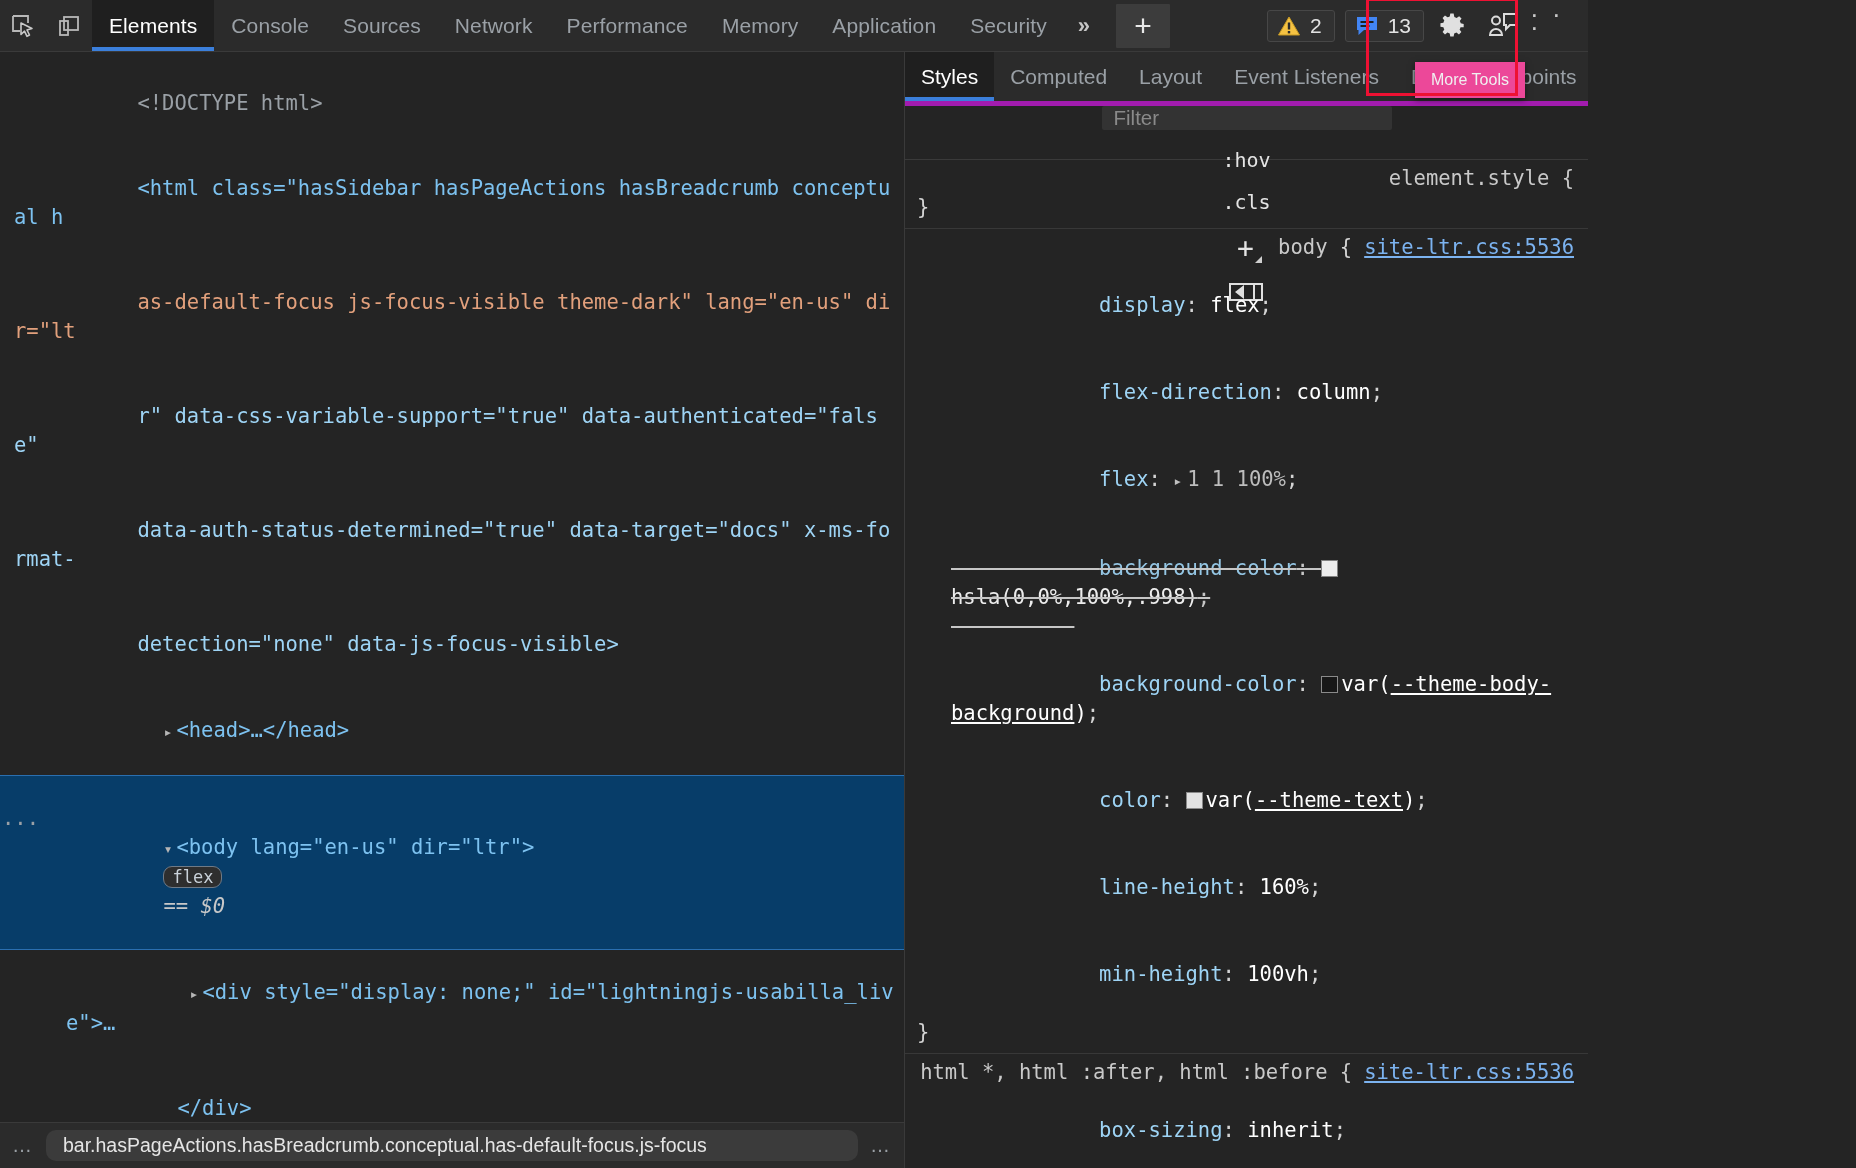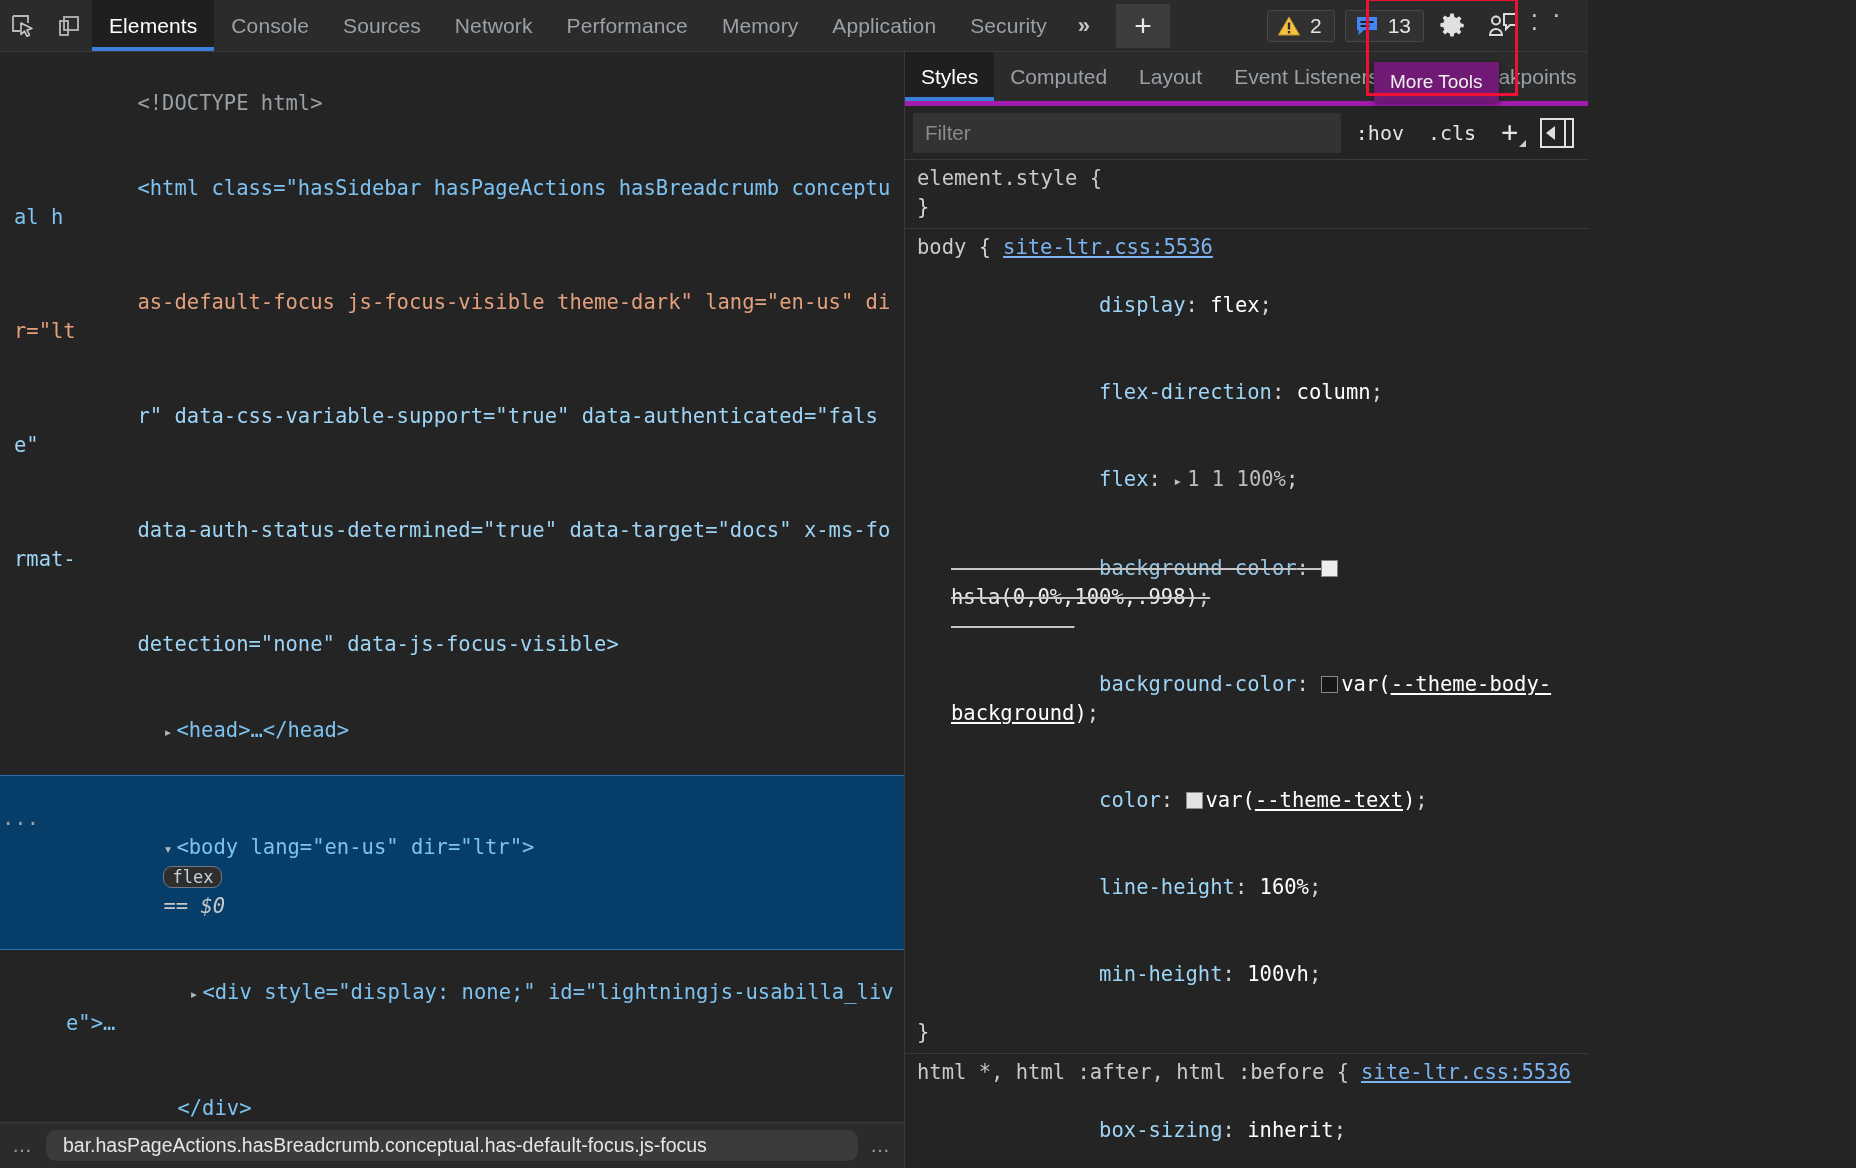--- a/index.html
+++ b/index.html
@@ -115,13 +115,14 @@
   
   .tooltip {
     position: absolute;
-    background: #701a75;
+    background: #ec4899;
     color: #f0f0f0;
-    font-size: 19px;
+    font-size: 16px;
     padding: 9px 16px;
     white-space: nowrap;
     z-index: 55;
     box-shadow: 0 2px 6px rgba(0,0,0,0.5);
+    margin-left: 41px;
   }
 
   

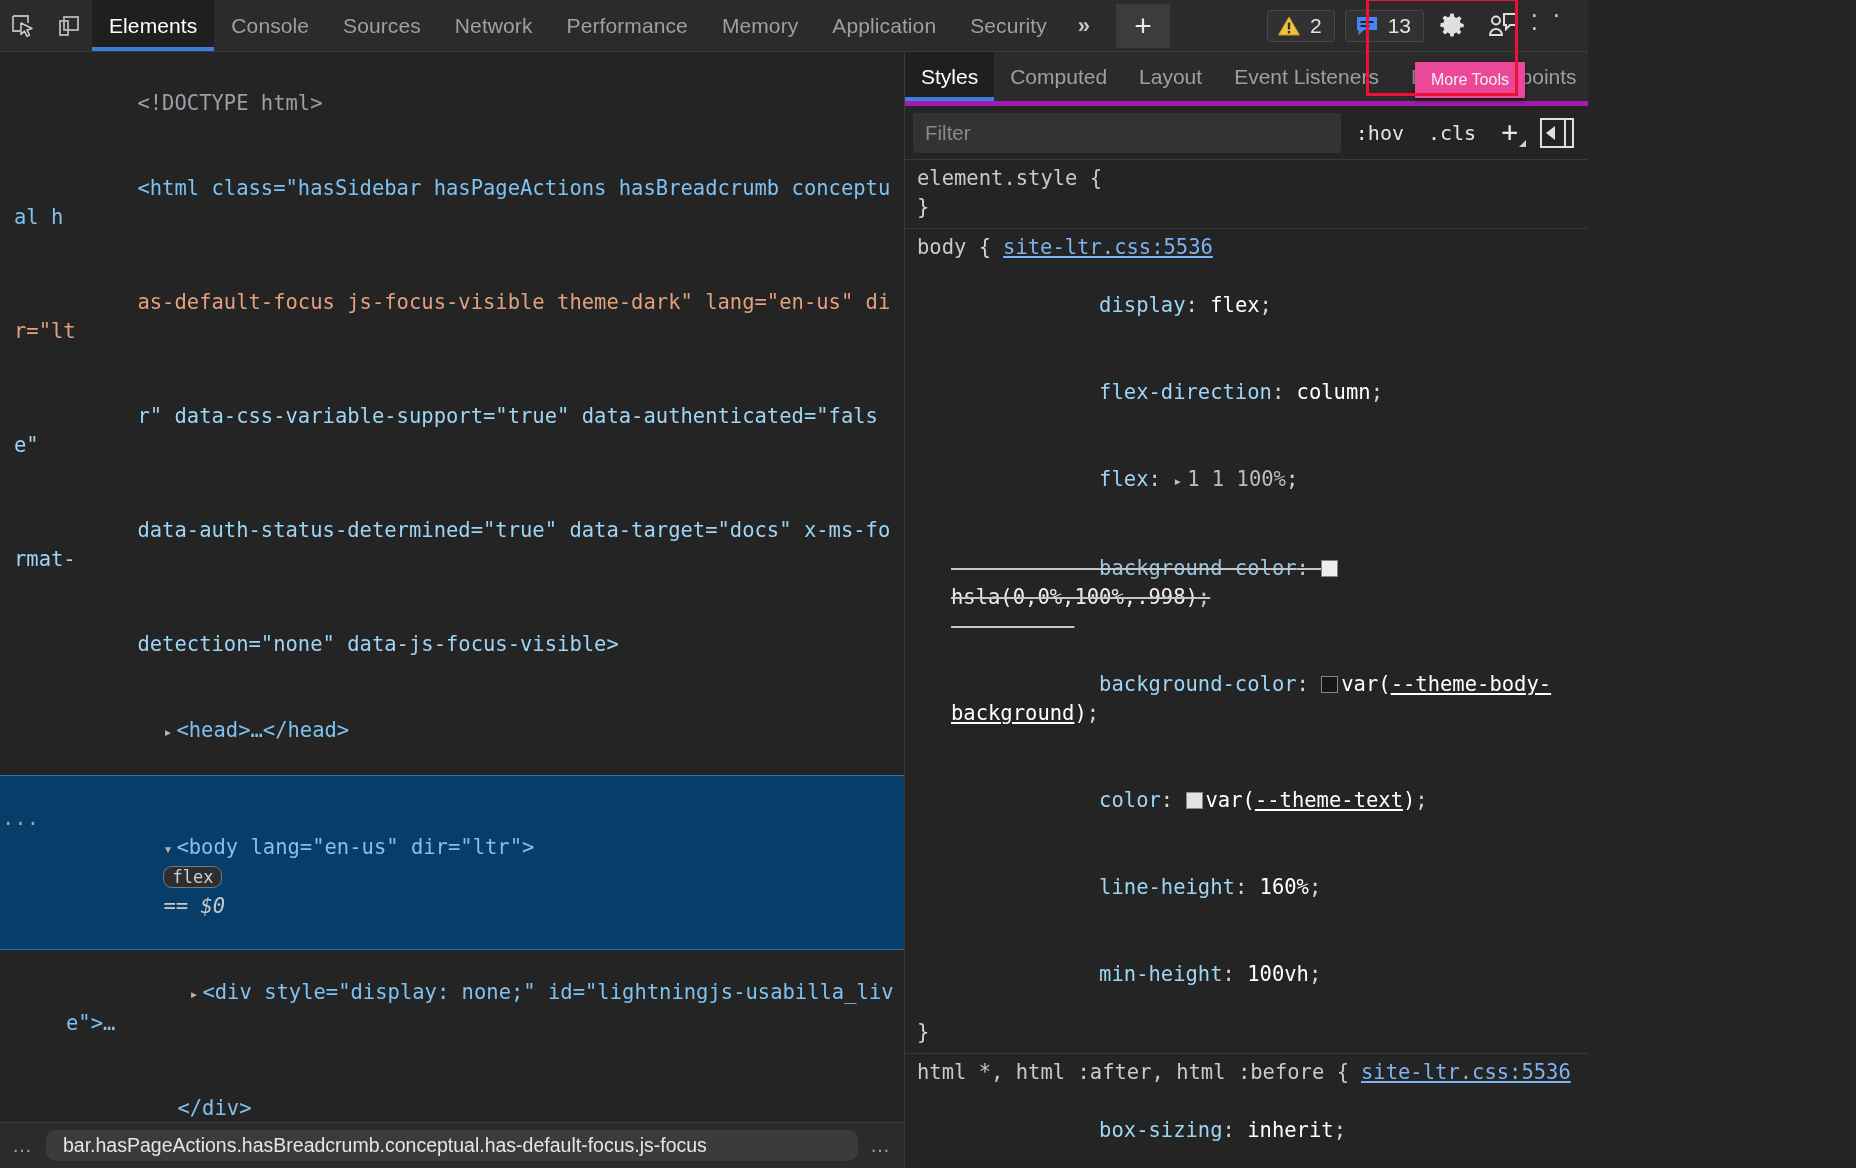--- a/index.html
+++ b/index.html
@@ -250,7 +250,8 @@
     background: #242424;
     border-bottom: 1px solid #3a3a3a;
     padding: 0 8px;
-    gap: 6px;
+    gap: 18px;
+    flex-direction: column;
   }
   .filter-input {
     flex: 1 1 auto;

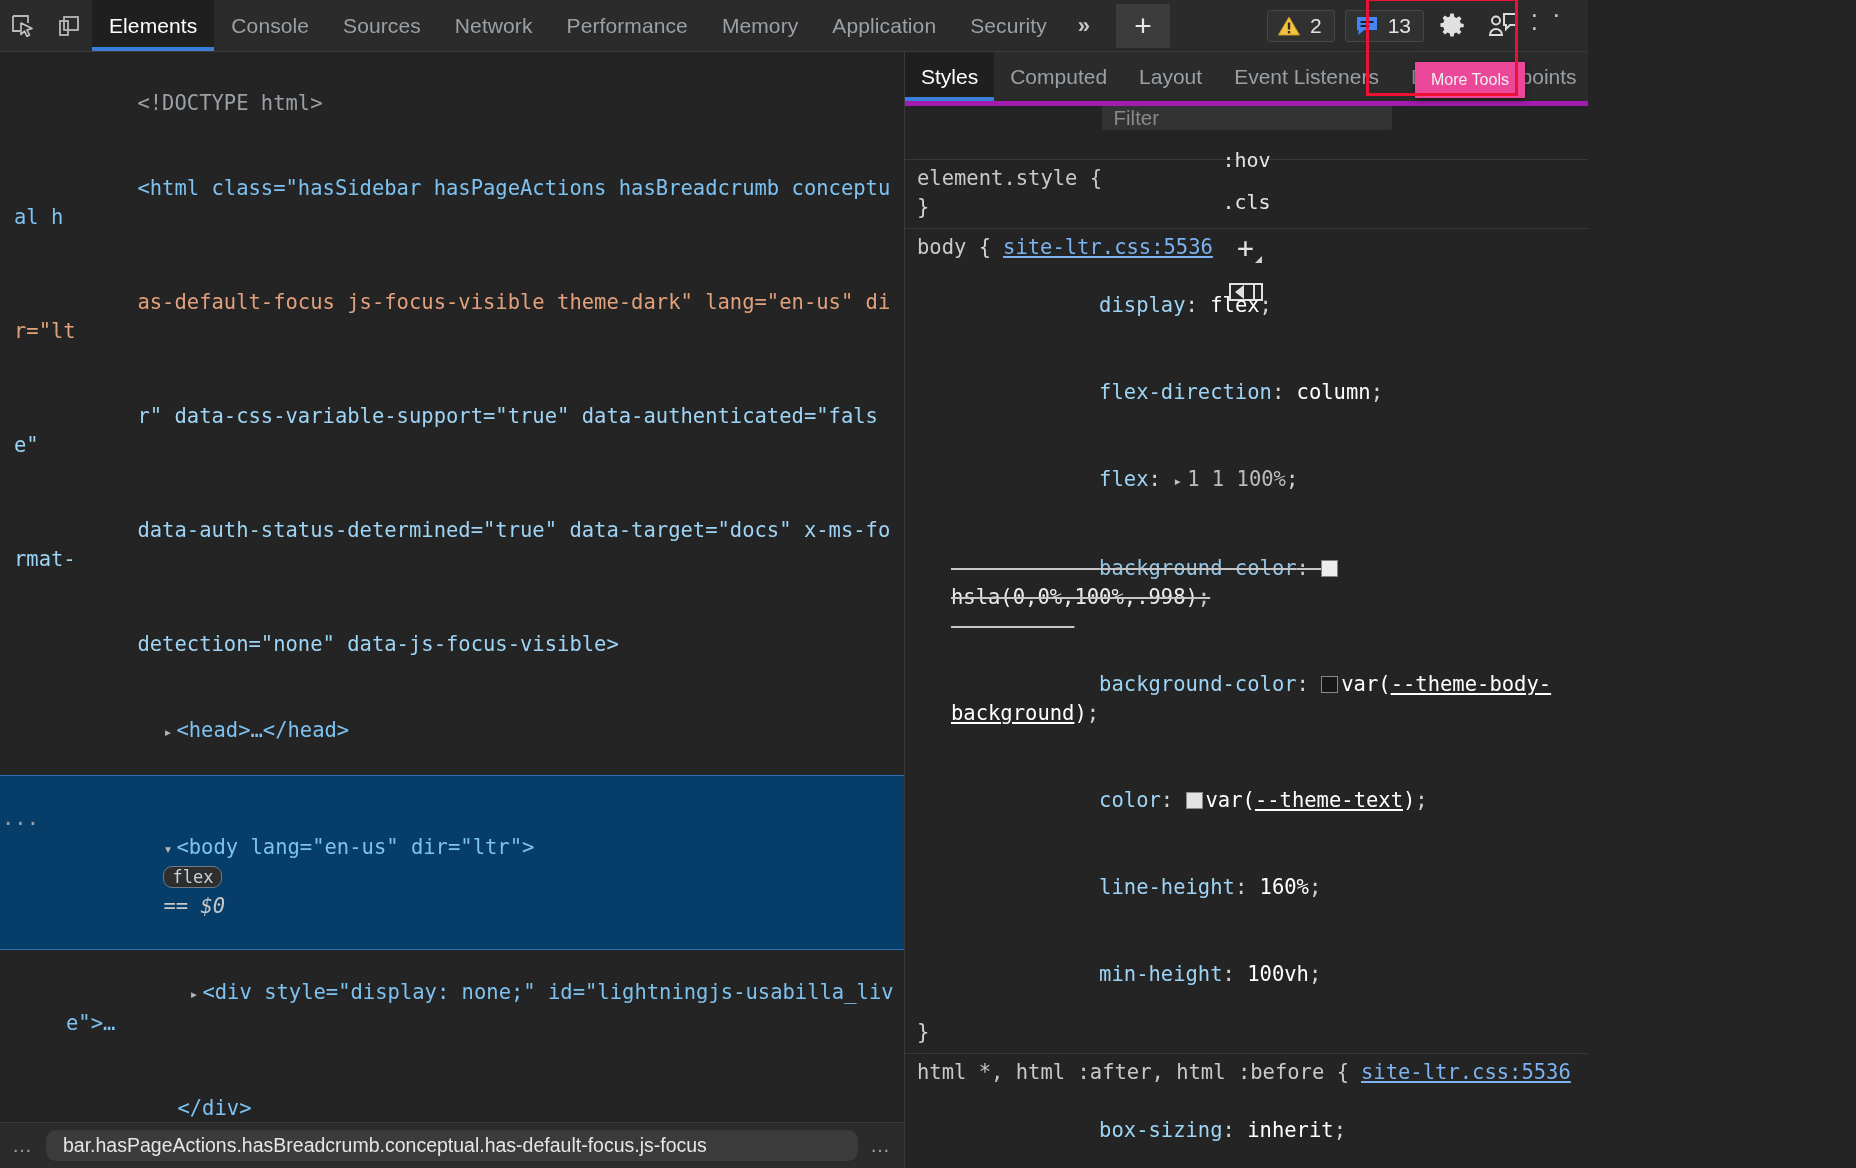--- a/index.html
+++ b/index.html
@@ -315,7 +315,7 @@
     position: relative;
   }
   .rule-head {
-    display: flex; justify-content: flex-start; align-items: flex-start;
+    display: flex; justify-content: flex-end; align-items: flex-start;
     padding: 0 14px 0 12px;
     gap: 12px;
   }

